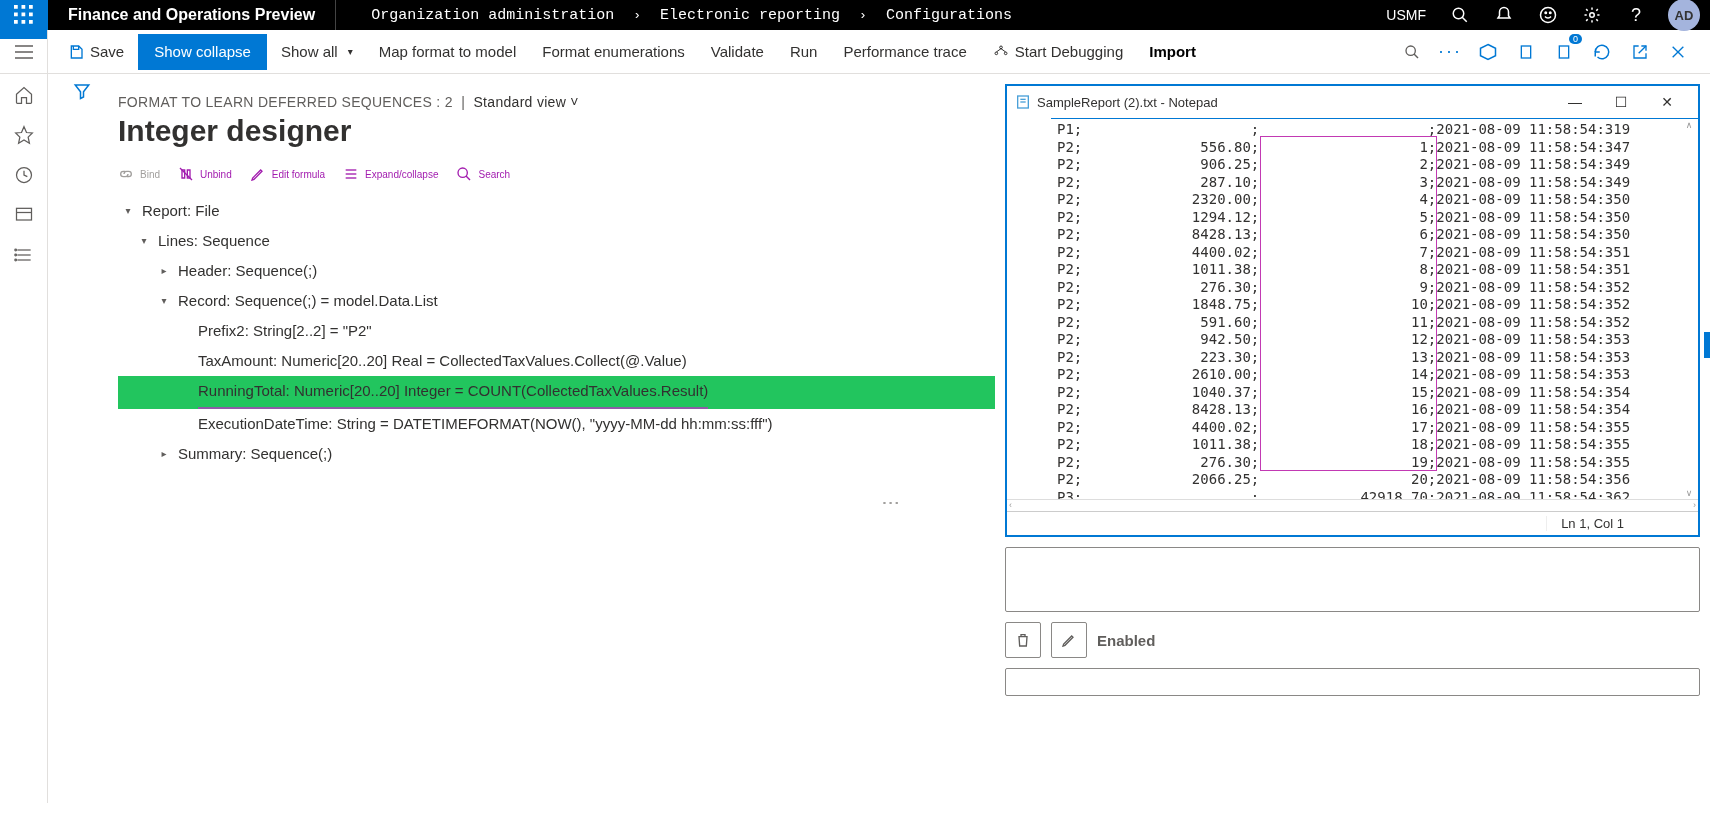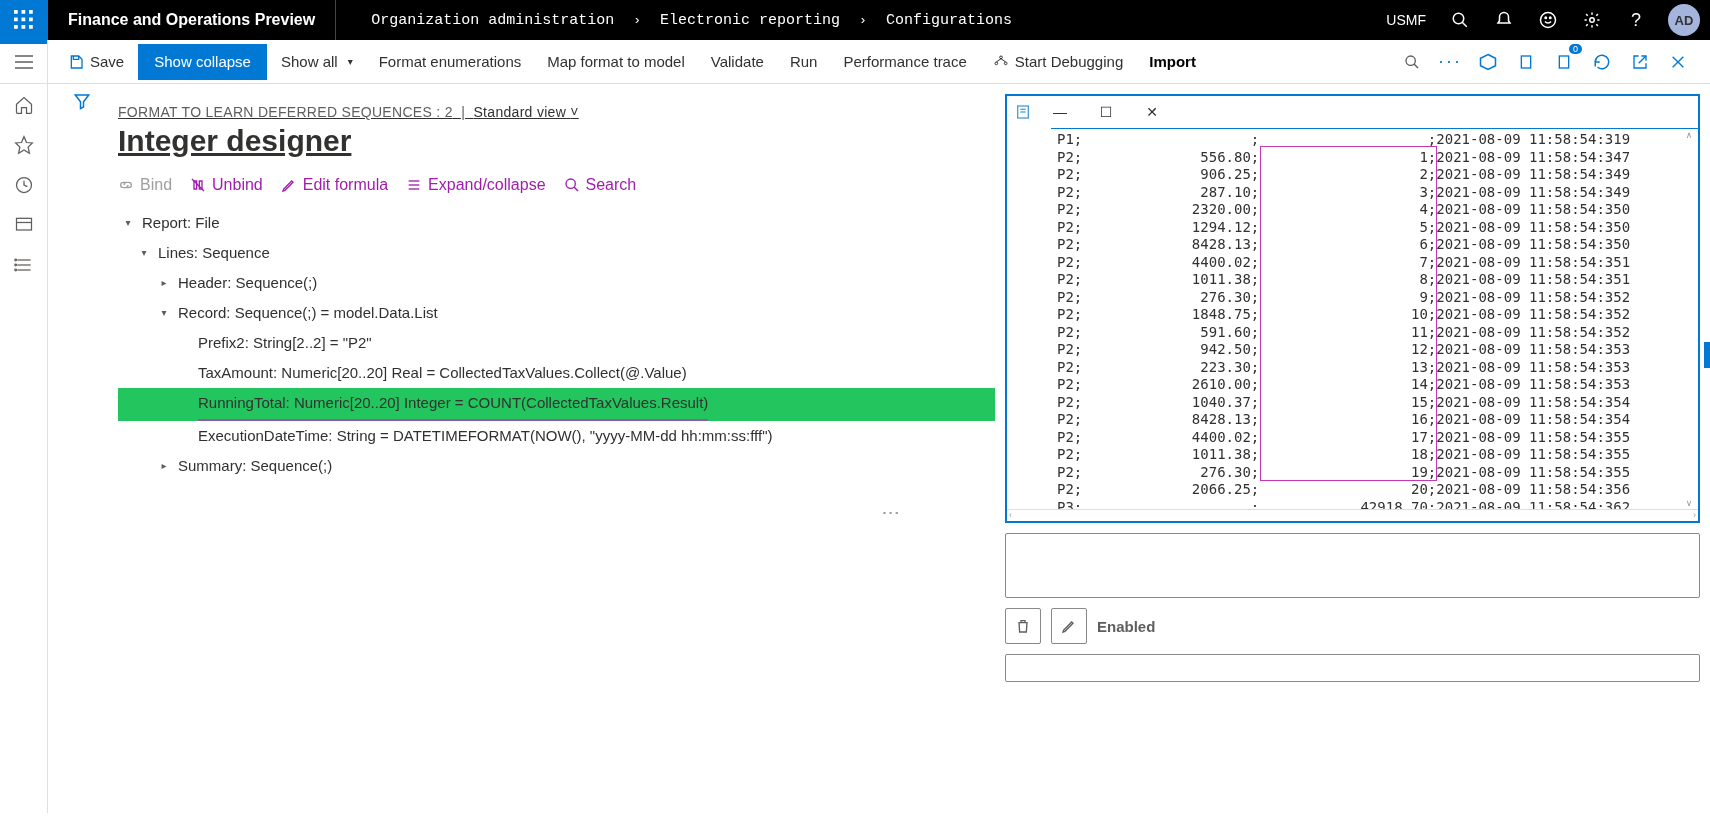--- a/index.html
+++ b/index.html
@@ -6,7 +6,7 @@
 body { font-family: "Segoe UI", Arial, sans-serif; font-size: 14px; color: #323130; background: #fff; overflow: hidden; }
 
 
-.top-header { display: flex; align-items: center; height: 40px; background: #000; color: #fff; }
+.top-header { display: flex; align-items: center; height: 30px; background: #000; color: #fff; }
 .waffle { width: 48px; height: 48px; background: #0078d4; display: flex; align-items: center; justify-content: center; cursor: pointer; }
 .waffle svg { width: 20px; height: 20px; }
 .app-title { padding: 0 20px; font-size: 16px; font-weight: 600; border-right: 1px solid #444; height: 100%; display: flex; align-items: center; }

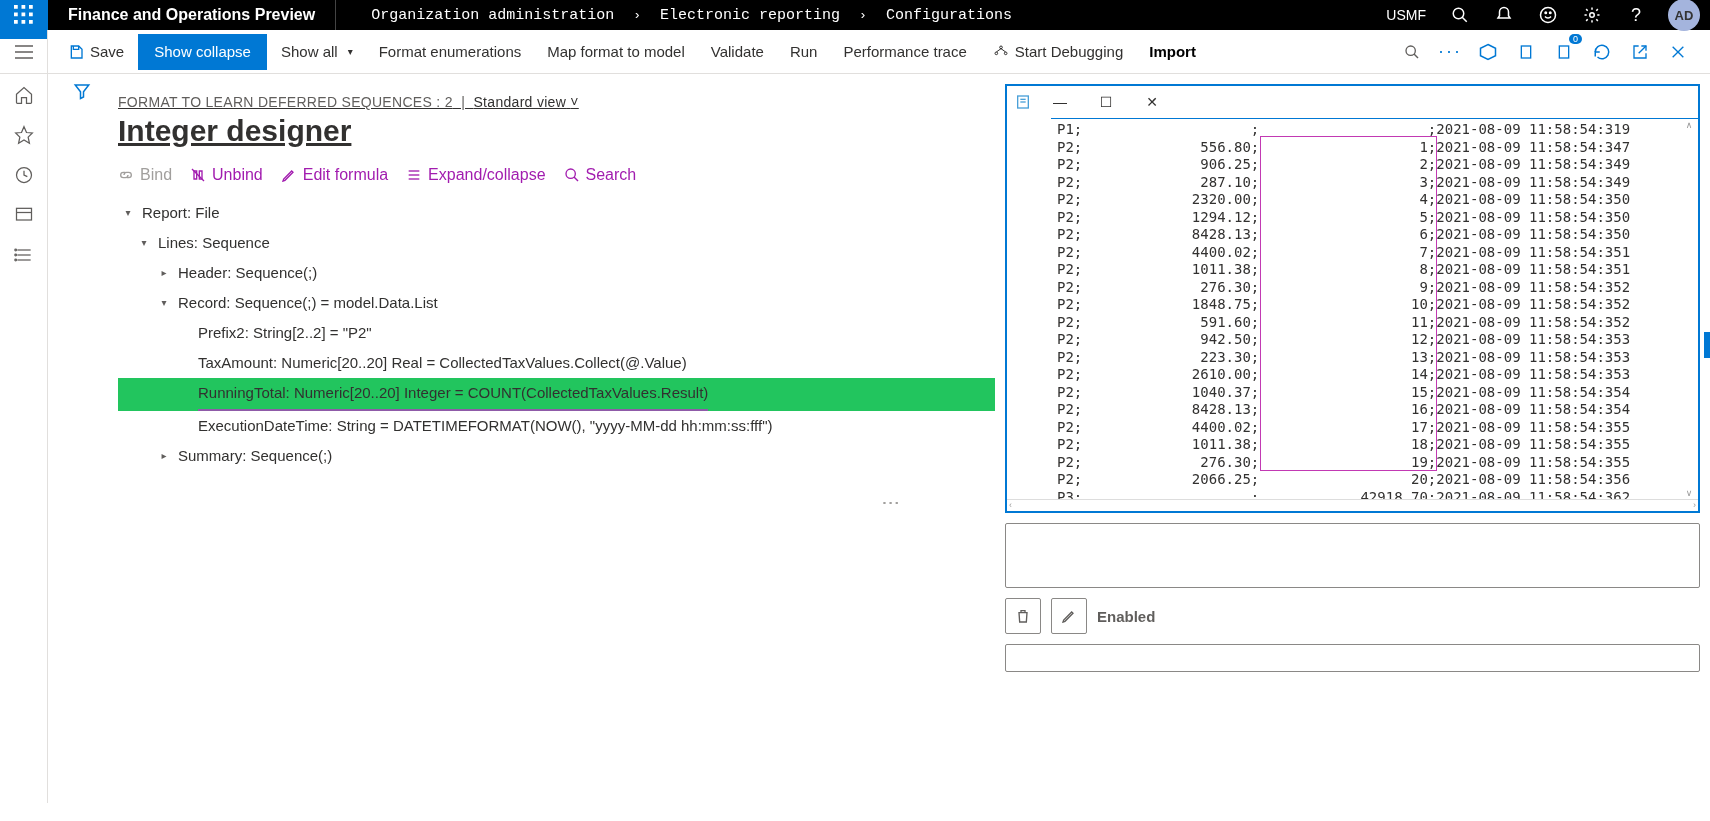--- a/index.html
+++ b/index.html
@@ -165,8 +165,8 @@
       <span>Show all</span>
       <span class="chev-d">▾</span>
     </div>
+    <div class="cmd">Map format to model</div>
     <div class="cmd">Format enumerations</div>
-    <div class="cmd">Map format to model</div>
     <div class="cmd">Validate</div>
     <div class="cmd">Run</div>
     <div class="cmd">Performance trace</div>

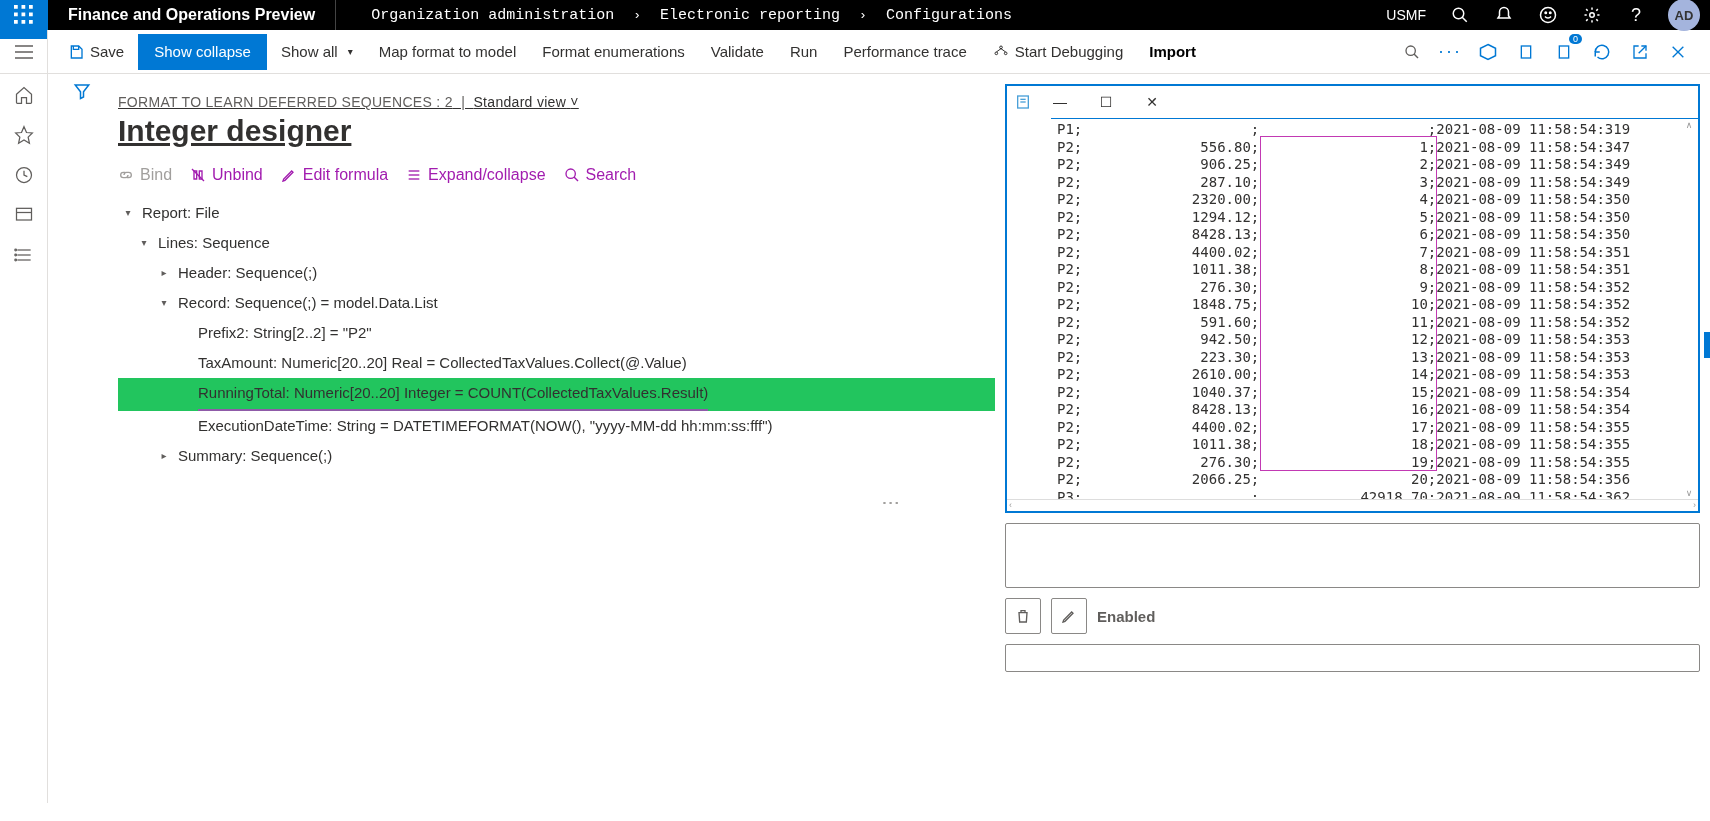--- a/index.html
+++ b/index.html
@@ -40,7 +40,7 @@
 .left-panel { flex: 1; padding: 20px 10px 20px 0; overflow: auto; position: relative; }
 .filter-col { width: 48px; display: flex; justify-content: center; padding-top: 8px; }
 .filter-col svg { width: 18px; height: 18px; color: #0078d4; }
-.page-head { padding-left: 70px; text-decoration: underline; }
+.page-head { padding-left: 70px; }
 .breadcrumb2 { font-size: 14px; color: #605e5c; letter-spacing: 0.3px; }
 .breadcrumb2 .sv { color: #323130; }
 .page-title { font-size: 30px; font-weight: 600; margin-top: 4px; }

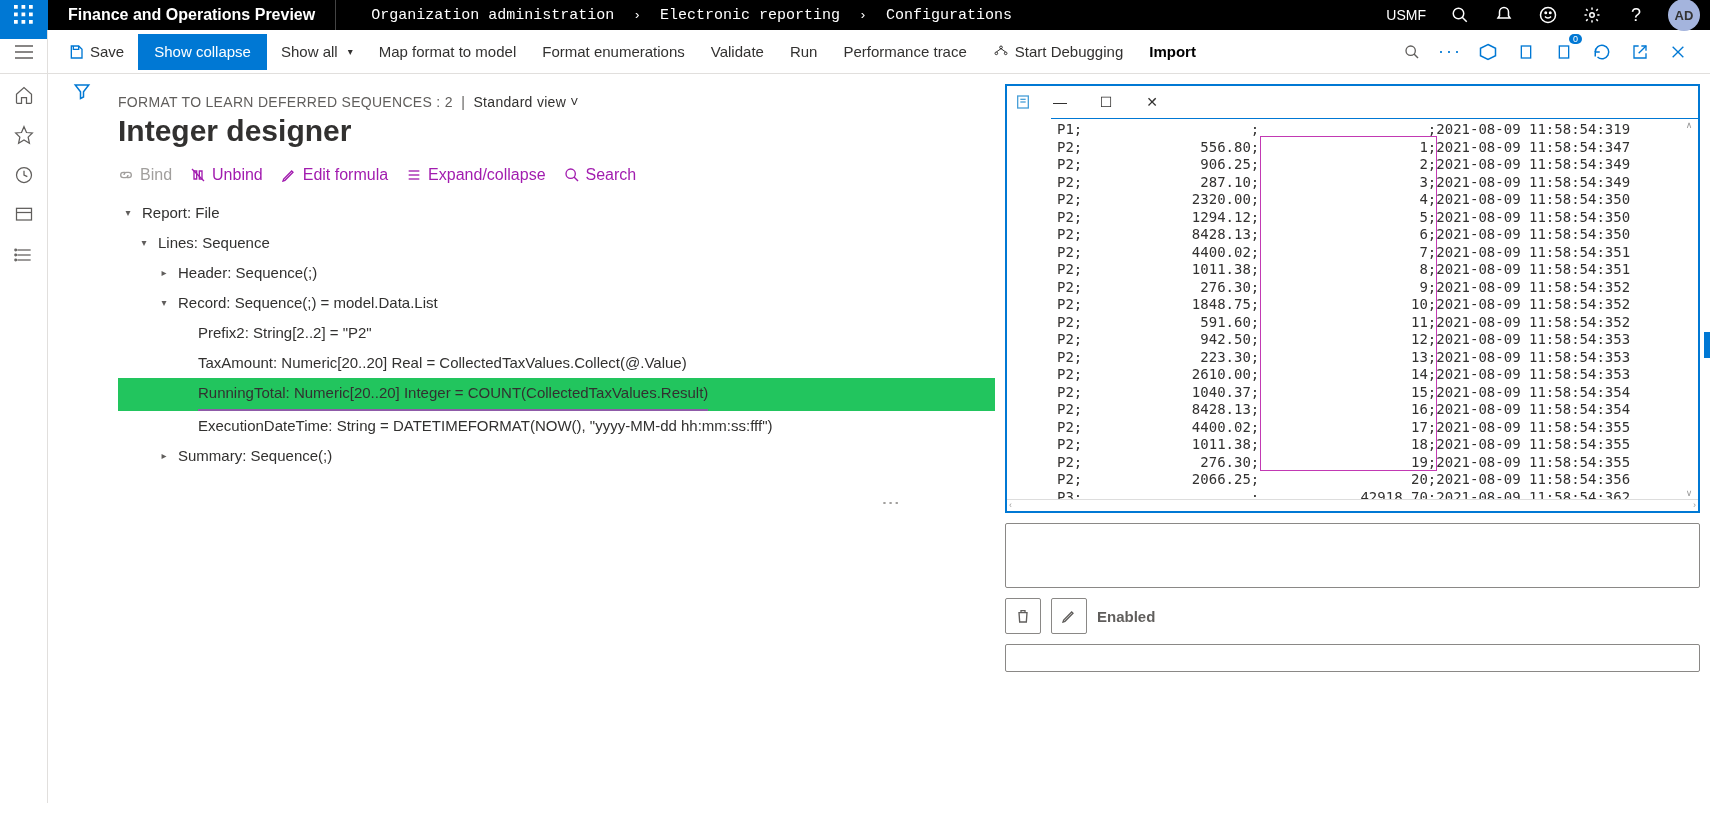--- a/index.html
+++ b/index.html
@@ -369,6 +369,7 @@
               <line x1="8" y1="8" x2="16" y2="8"></line>
               <line x1="8" y1="12" x2="16" y2="12"></line>
             </svg>
+          <div class="np-title">SampleReport (2).txt - Notepad</div>
           <div class="np-ctrl">—</div>
           <div class="np-ctrl">☐</div>
           <div class="np-ctrl">✕</div>

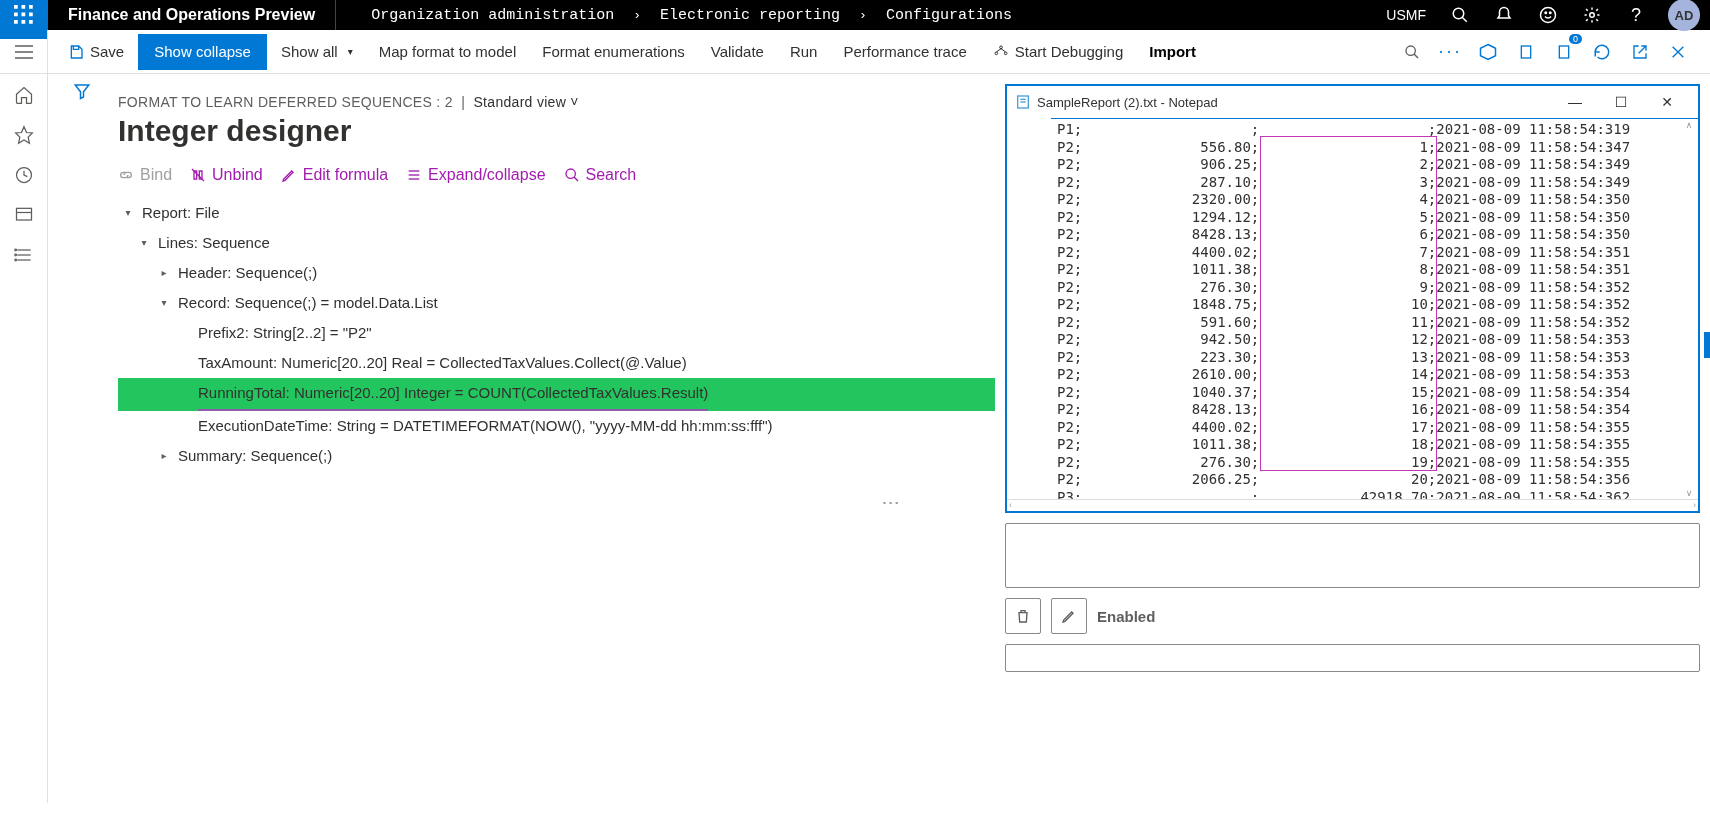--- a/index.html
+++ b/index.html
@@ -45,7 +45,7 @@
 .breadcrumb2 .sv { color: #323130; }
 .page-title { font-size: 30px; font-weight: 600; margin-top: 4px; }
 
-.toolbar2 { display: flex; gap: 18px; padding: 18px 0 14px 70px; font-size: 16px; }
+.toolbar2 { display: flex; gap: 18px; padding: 18px 0 14px 70px; font-size: 10px; }
 .tool { display: flex; align-items: center; gap: 6px; color: #a21caf; cursor: pointer; }
 .tool.gray { color: #a19f9d; }
 .tool svg { width: 16px; height: 16px; }

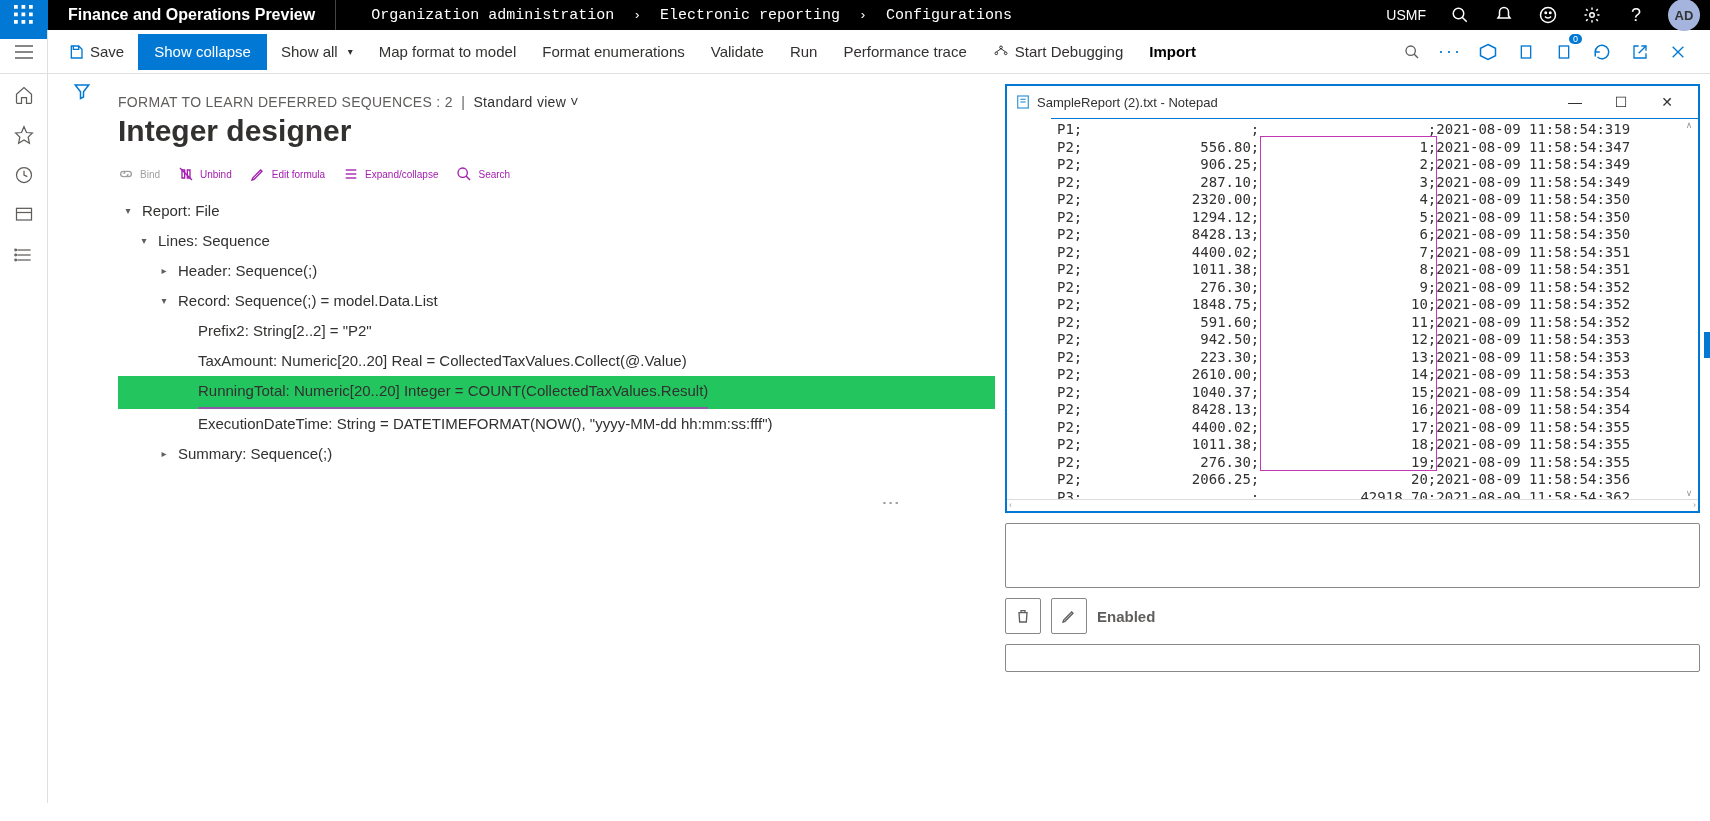--- a/index.html
+++ b/index.html
@@ -406,6 +406,11 @@
             <span>‹</span>
             <span>›</span>
           </div>
+        <div class="np-status">
+          <div class="pad"></div>
+          <div class="cell">Ln 1, Col 1</div>
+          <div class="cell" style="width:60px"></div>
+        </div>
       </div>
 
       <div class="text-box"></div>

